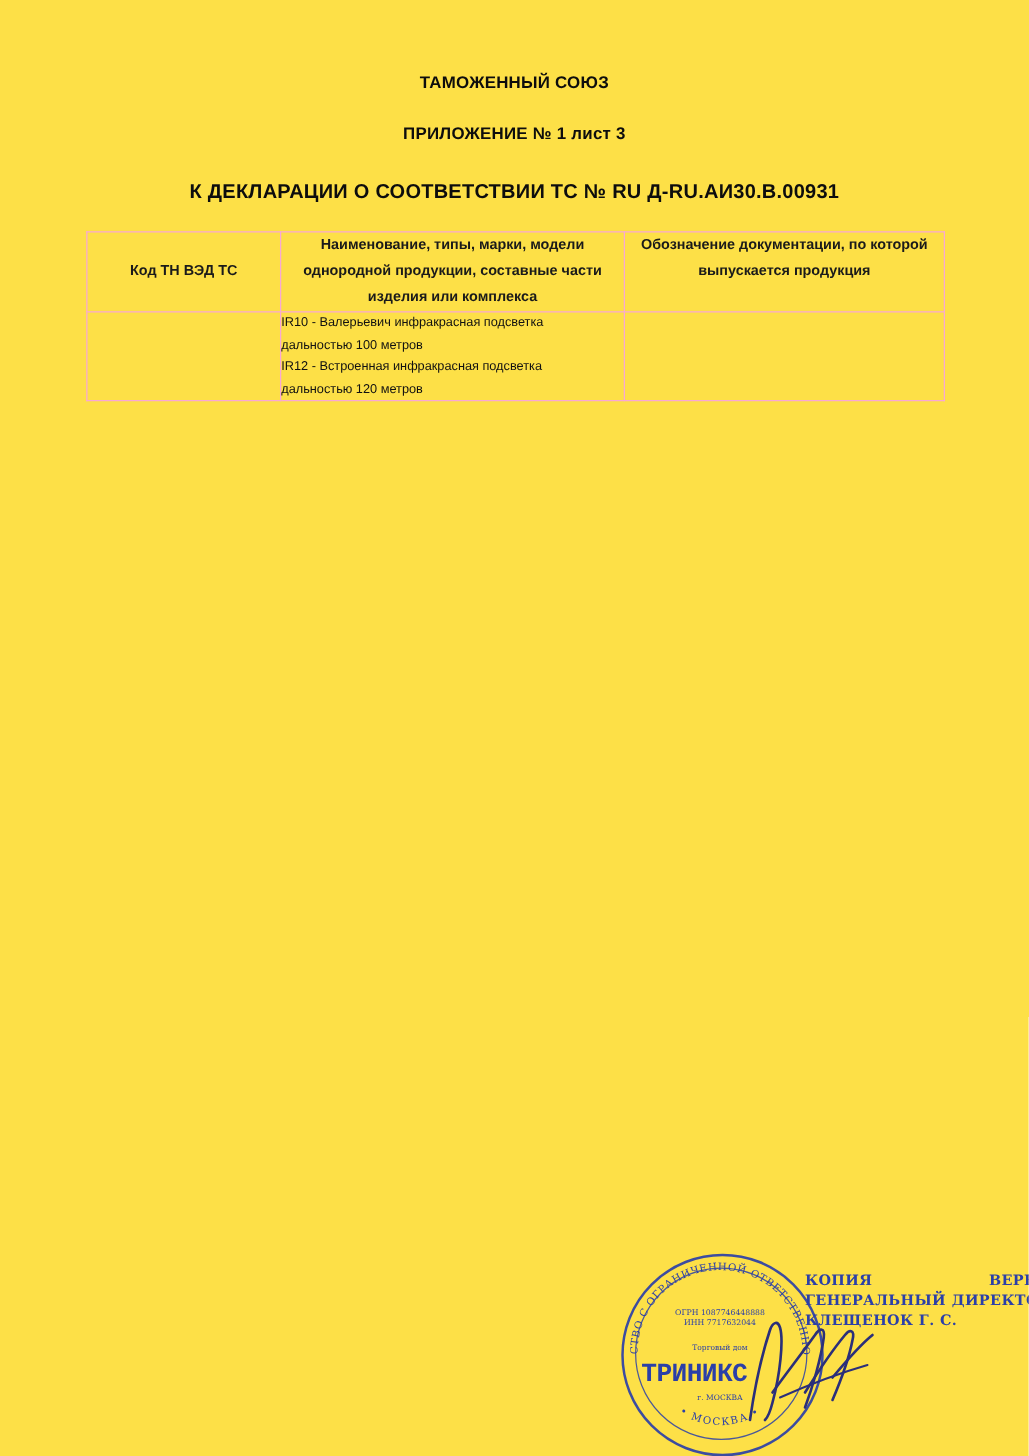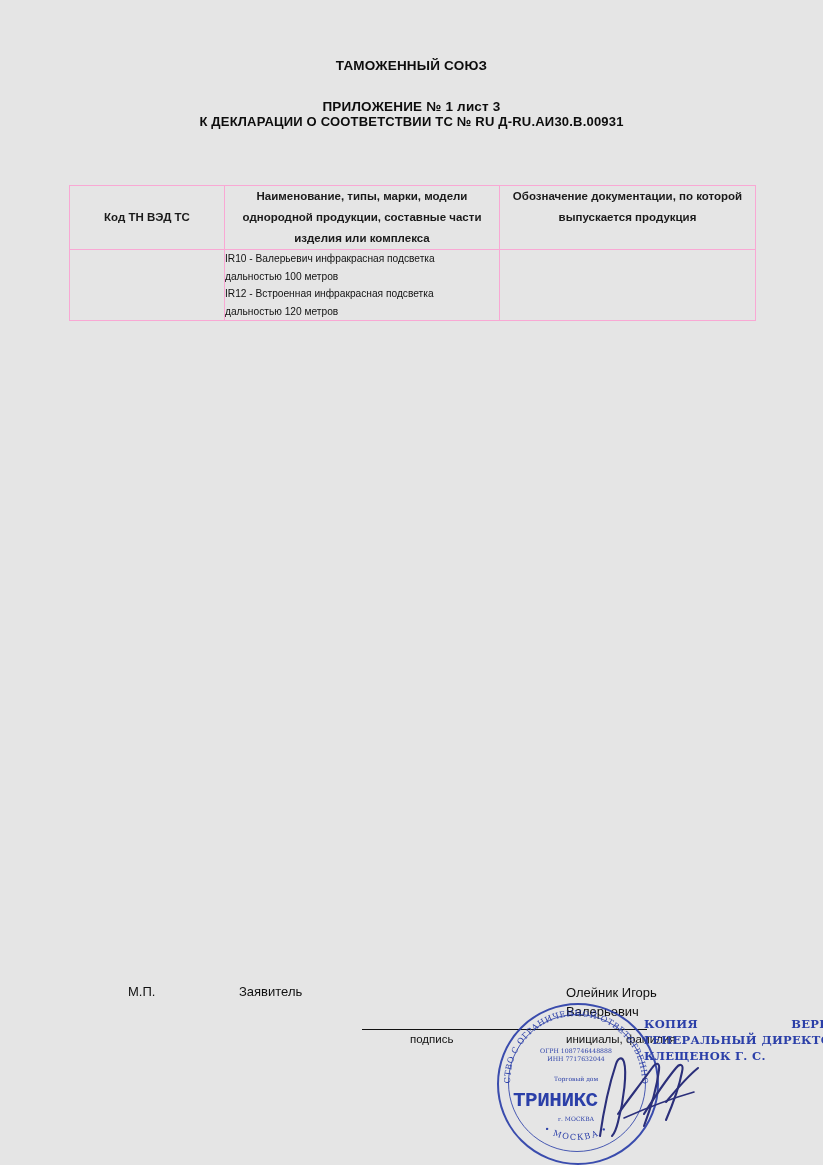--- a/index.html
+++ b/index.html
@@ -19,7 +19,7 @@
     position: relative;
     width: 823px;
     height: 1165px;
-    background: #e5e5e5;
+    background: #fde047;
   }
 
   

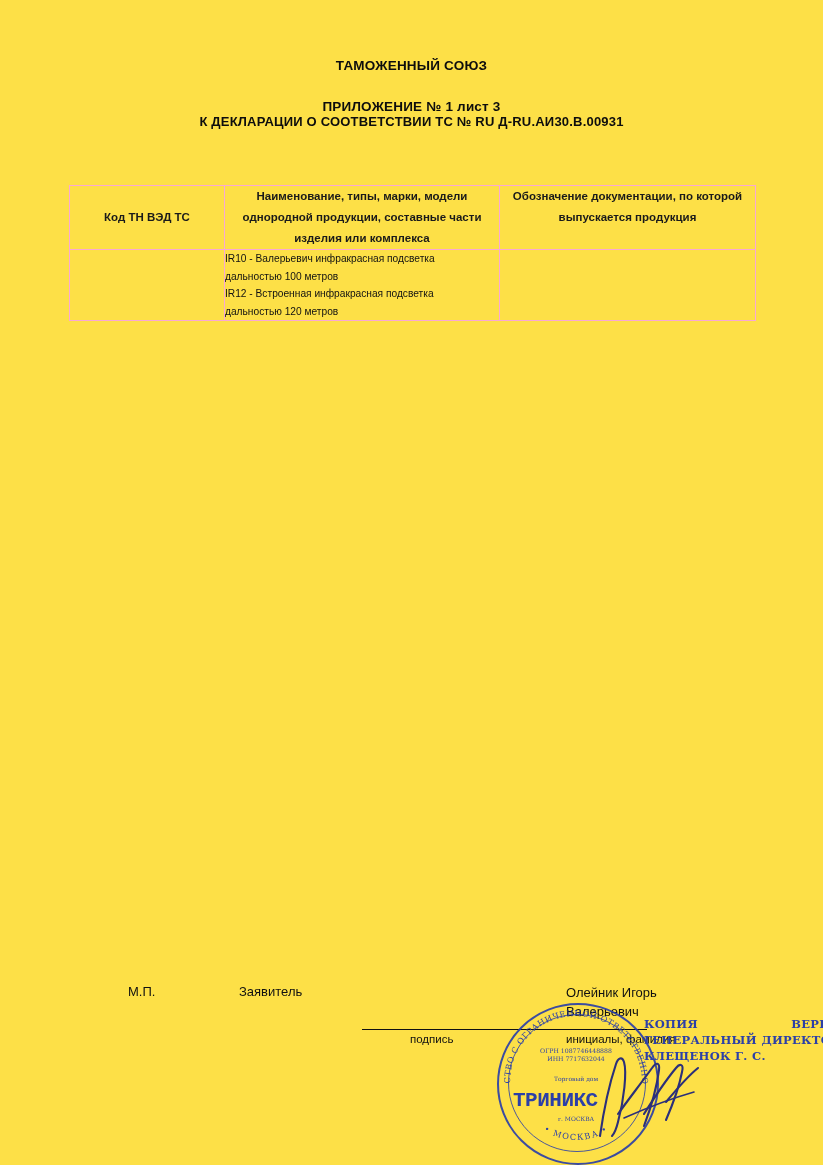--- a/index.html
+++ b/index.html
@@ -38,7 +38,7 @@
   }
   .header .line.l1 { margin-bottom: 26px; }
   .header .line.l2 { }
-  .header .line.l3 { font-size: 13px; }
+  .header .line.l3 { font-size: 16px; margin-top: 31px; }
 
   
   .tbl {

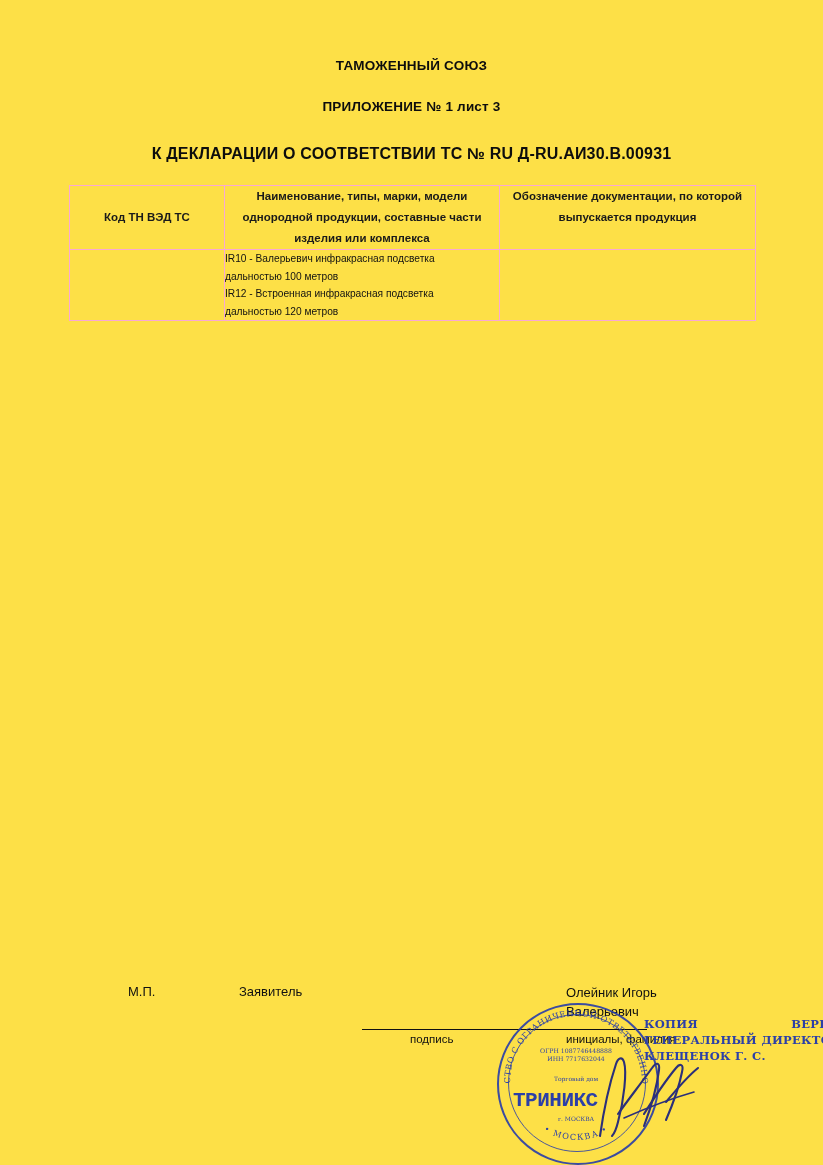--- a/index.html
+++ b/index.html
@@ -274,17 +274,6 @@
     </tbody>
   </table>
 
-  <div class="footer">
-    <div class="mp">М.П.</div>
-    <div class="applicant">Заявитель</div>
-    <div class="signer-name">
-      <div>Олейник Игорь</div>
-      <div>Валерьевич</div>
-    </div>
-    <div class="sig-line"></div>
-    <div class="caption-sign">подпись</div>
-    <div class="caption-initials">инициалы, фамилия</div>
-  </div>
 
   <div class="stamp">
     <div class="ring"></div>

